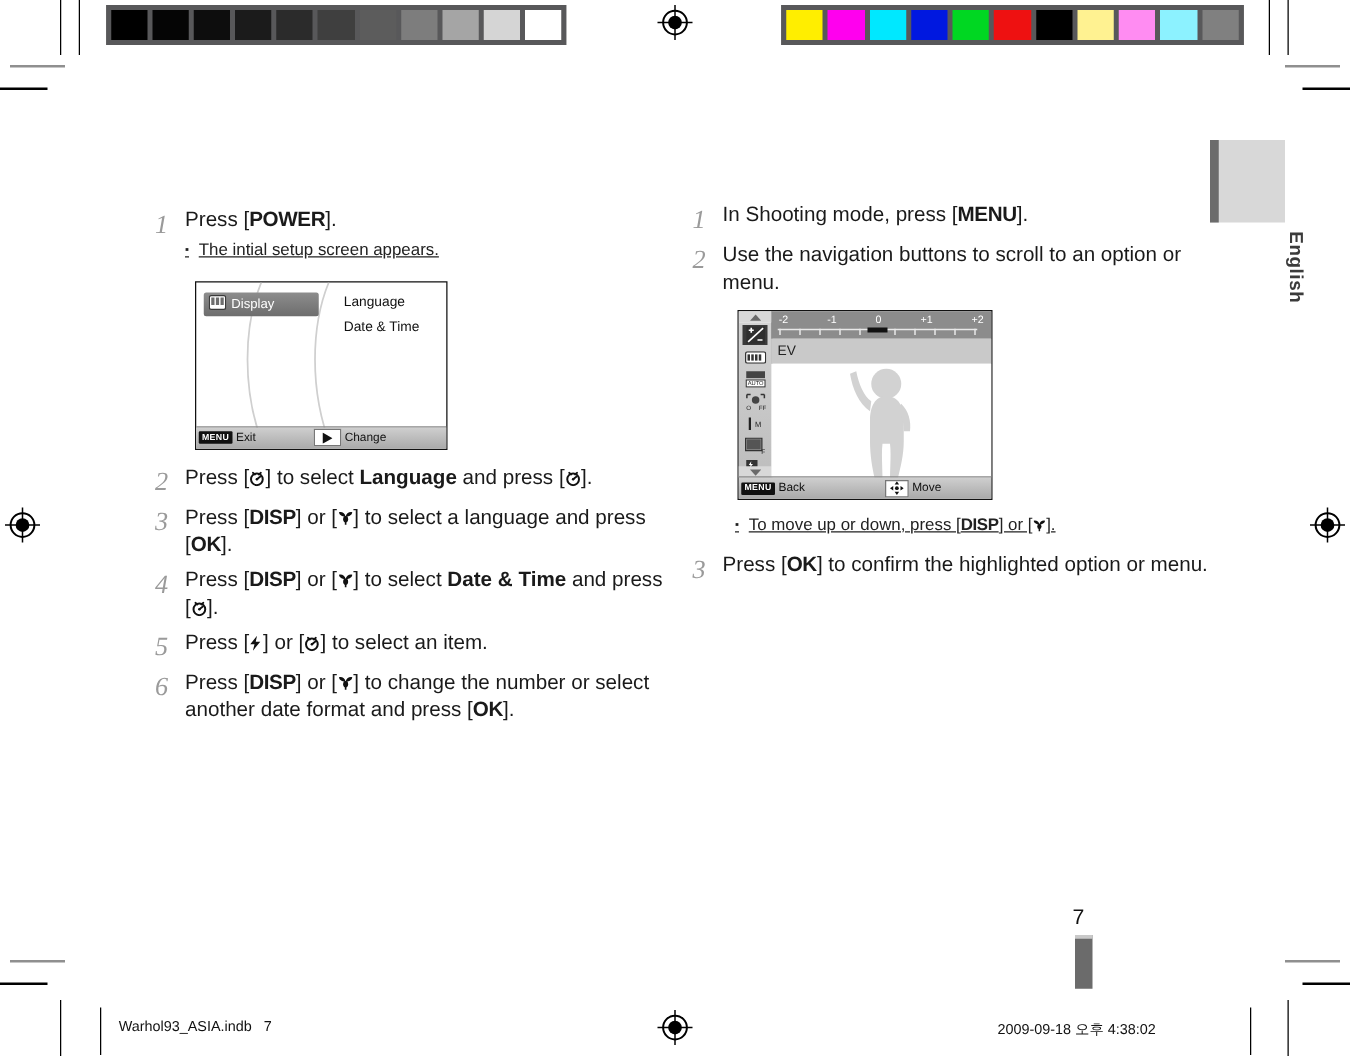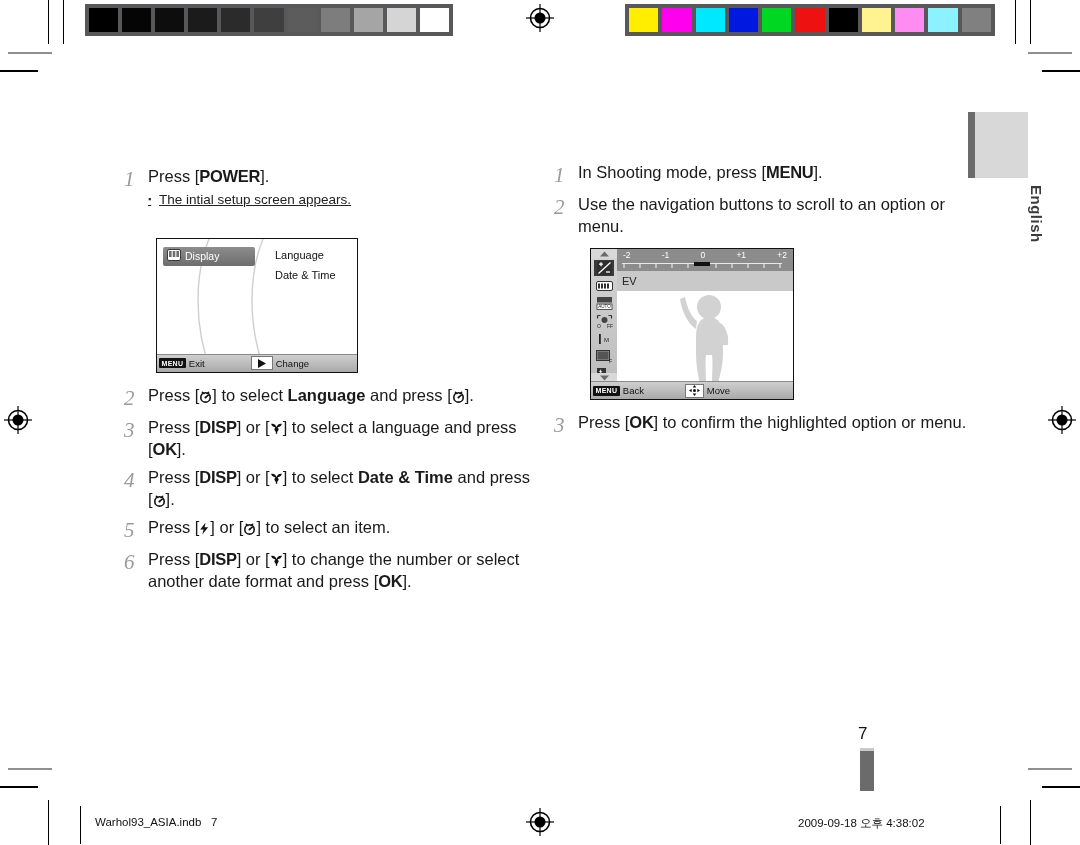--- a/index.html
+++ b/index.html
@@ -67,7 +67,7 @@
 
   
   .lcd{position:relative;background:#fff;border:1.5px solid #111;box-sizing:border-box;}
-  #lcd-setup{margin:28px 0 0 38px;width:202px;height:135px;}
+  #lcd-setup{margin:15px 0 0 38px;width:202px;height:135px;}
   #lcd-menu{margin:10px 0 0 42px;width:204px;height:152px;}
 
   .lcd .curve{position:absolute;}

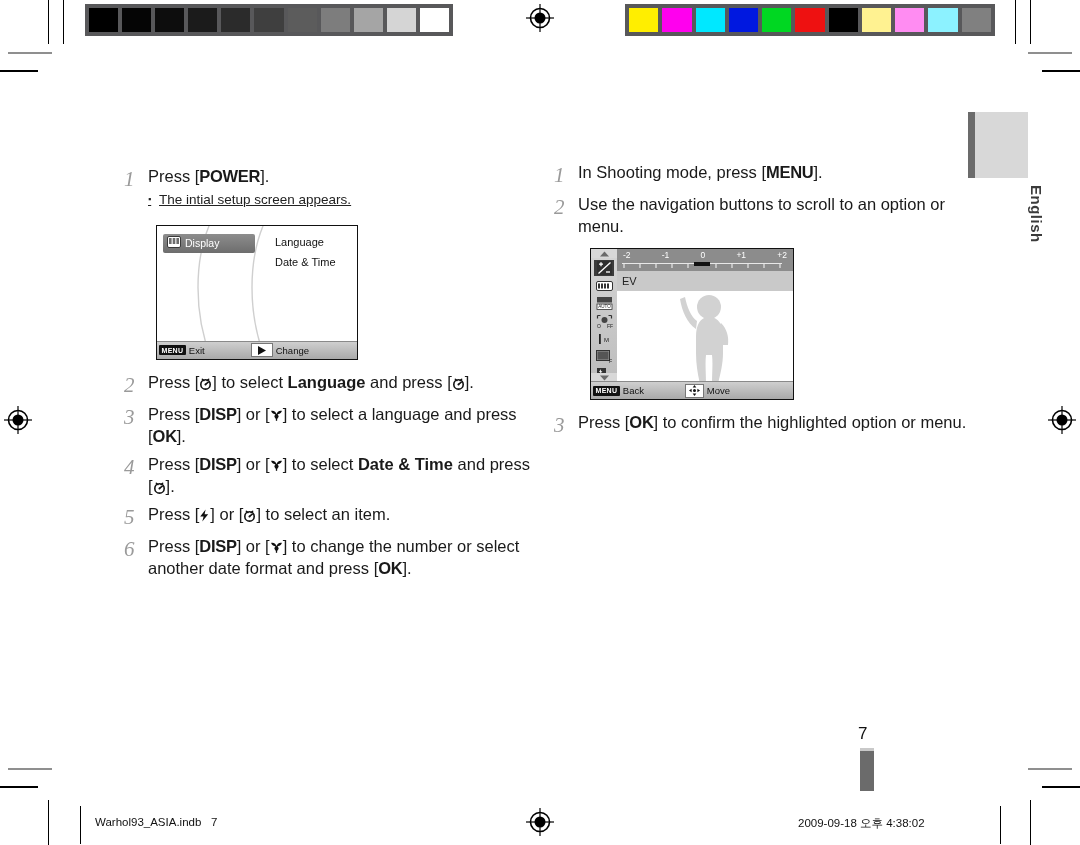--- a/index.html
+++ b/index.html
@@ -481,7 +481,7 @@
               <circle cx="5.5" cy="5.5" r="1.5" fill="#111"></circle>
             </svg>
           </span>
-          <span class="t" style="margin-right:63px;">Move</span>
+          <span class="t" style="margin-right:40px;">Move</span>
         </div>
       </div>
 

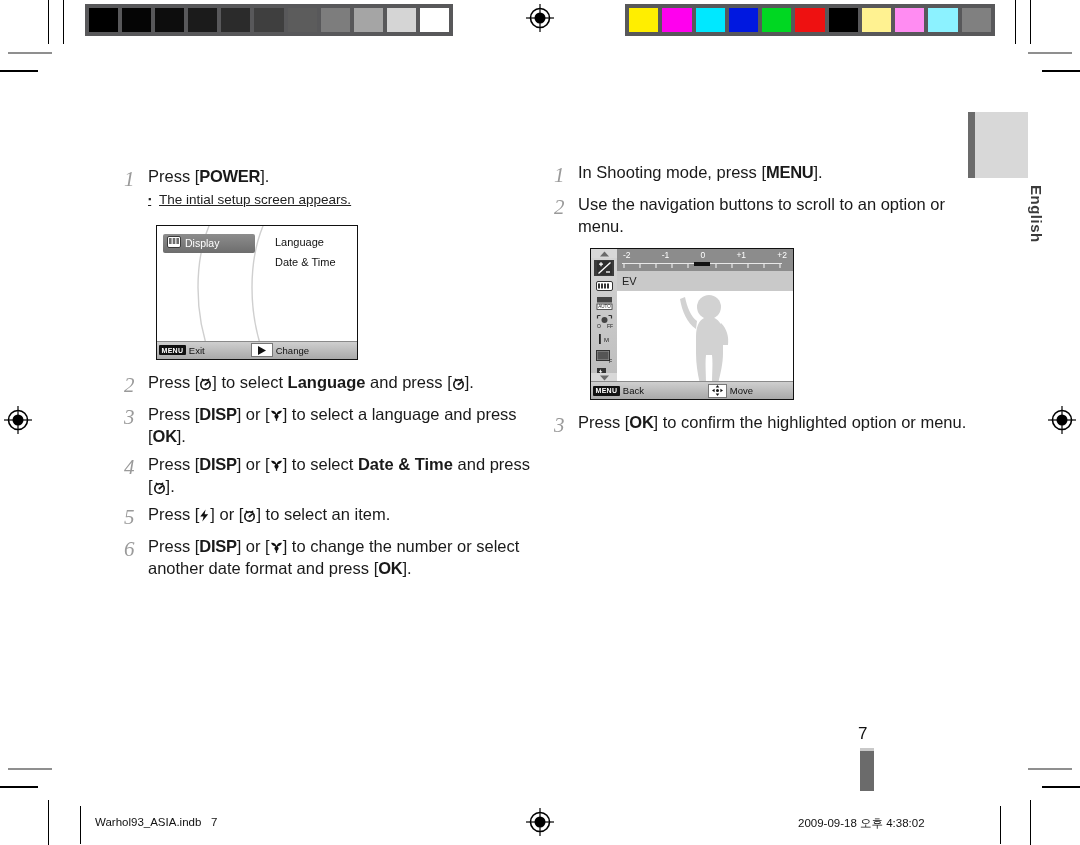--- a/index.html
+++ b/index.html
@@ -486,6 +486,15 @@
       </div>
 
       <div style="margin:10px 0 0 40px;">
+        <div class="bul">
+          <span class="dot"></span>
+          <span class="txt"><span>To move up or down, press [</span><span class="key">DISP</span><span>] or [</span><span class="kicon"><svg width="11" height="11" viewBox="0 0 13 13">
+                  <path d="M6.5 11.8 C6.5 8 6.5 6 6.5 5.2" stroke="#111" stroke-width="1.4" fill="none"></path>
+                  <path d="M6.5 5.4 C3.5 5.4 1.2 3.6 1.2 1.8 C3.6 1.2 6.1 2.6 6.5 5.4 Z" fill="#111"></path>
+                  <path d="M6.5 5.4 C9.5 5.4 11.8 3.6 11.8 1.8 C9.4 1.2 6.9 2.6 6.5 5.4 Z" fill="#111"></path>
+                  <ellipse cx="6.5" cy="7.3" rx="2" ry="2.5" fill="#111"></ellipse>
+                </svg></span><span>].</span></span>
+        </div>
       </div>
 
       <div class="step" style="margin-top:12px;">

